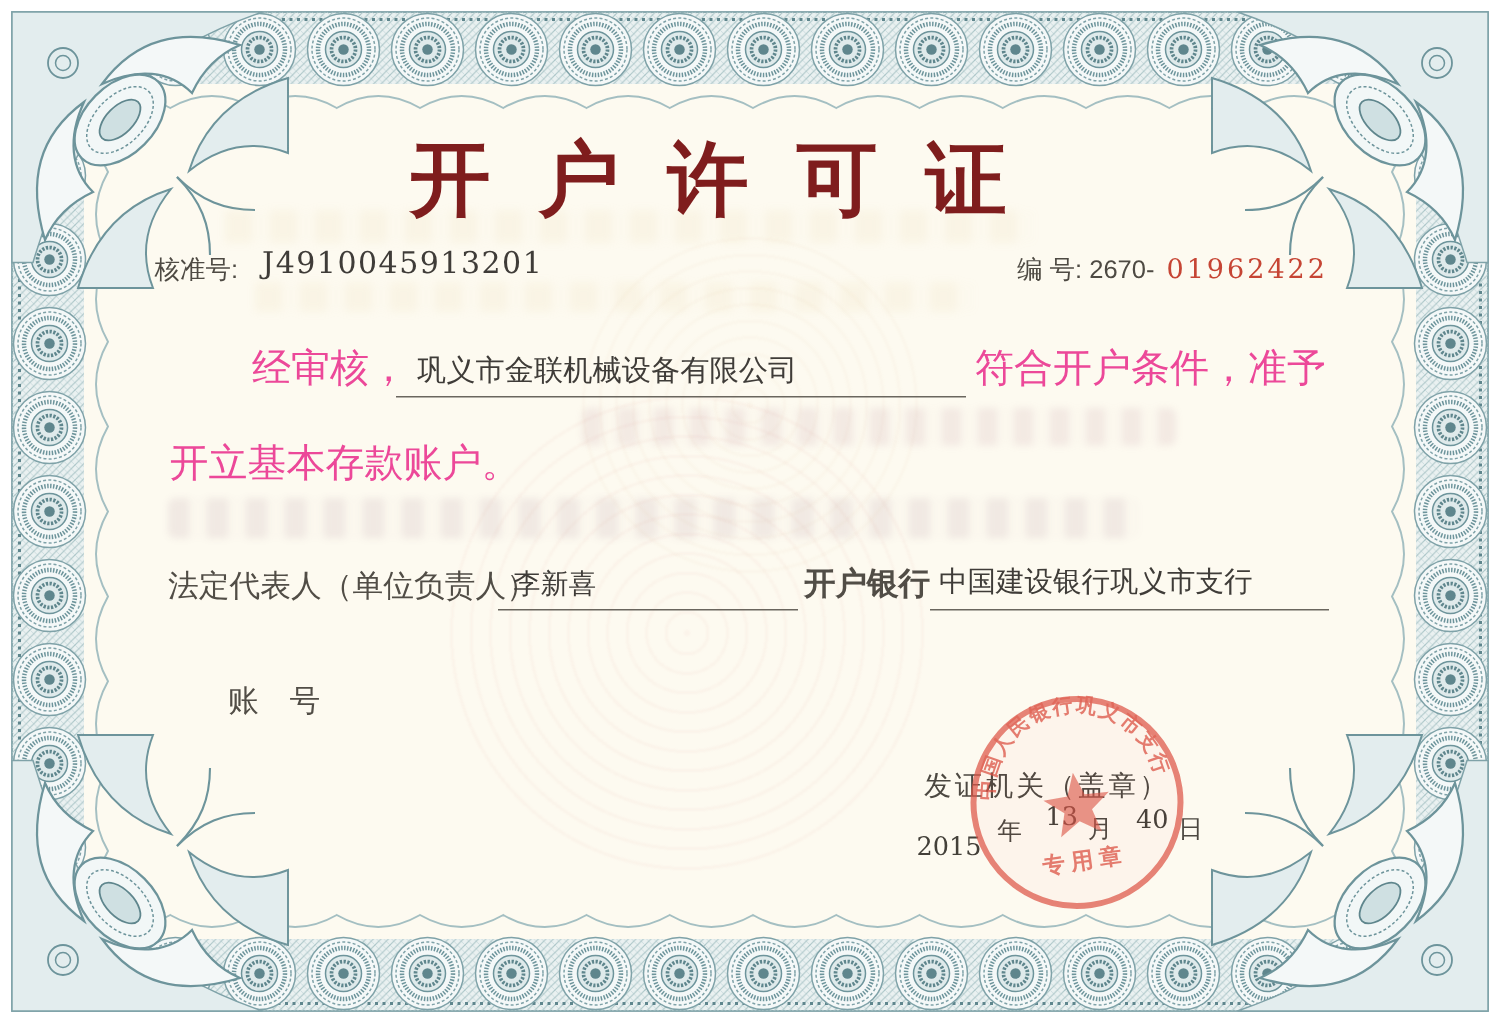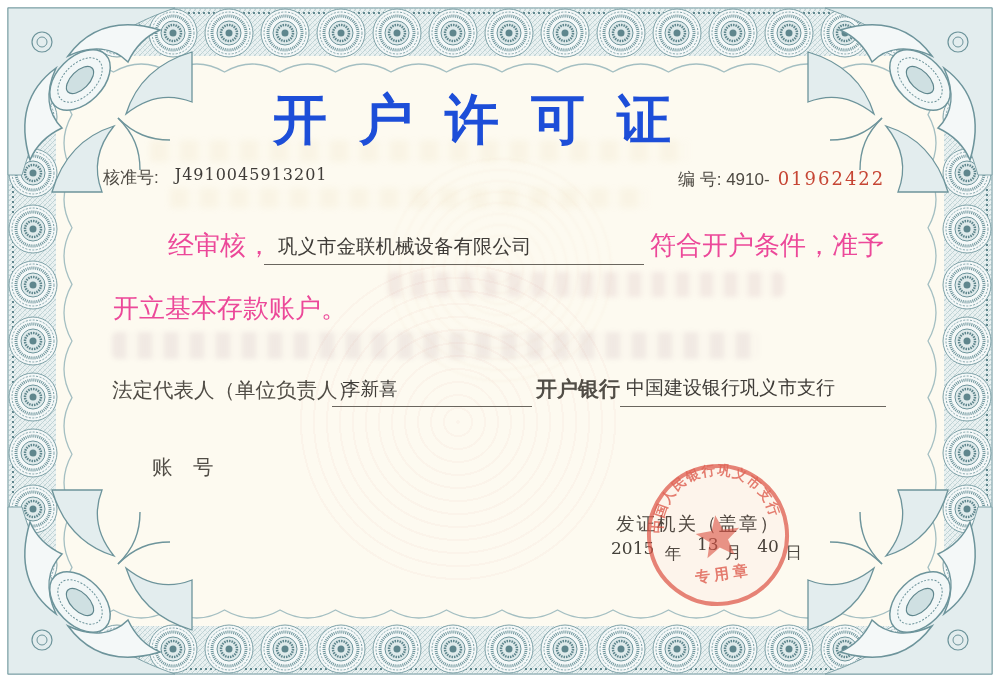--- a/index.html
+++ b/index.html
@@ -48,7 +48,7 @@
     position:absolute;left:0;top:84px;width:944px;text-align:center;
     font-family:"Liberation Serif","DejaVu Serif",serif;font-weight:bold;
     font-size:54px;letter-spacing:32px;padding-left:32px;box-sizing:border-box;
-    color:#1d4ed8;
+    color:#7f1d1d;
   }
   .row-approval{position:absolute;left:103px;top:166px;font-size:17px;}
   .row-approval .val{

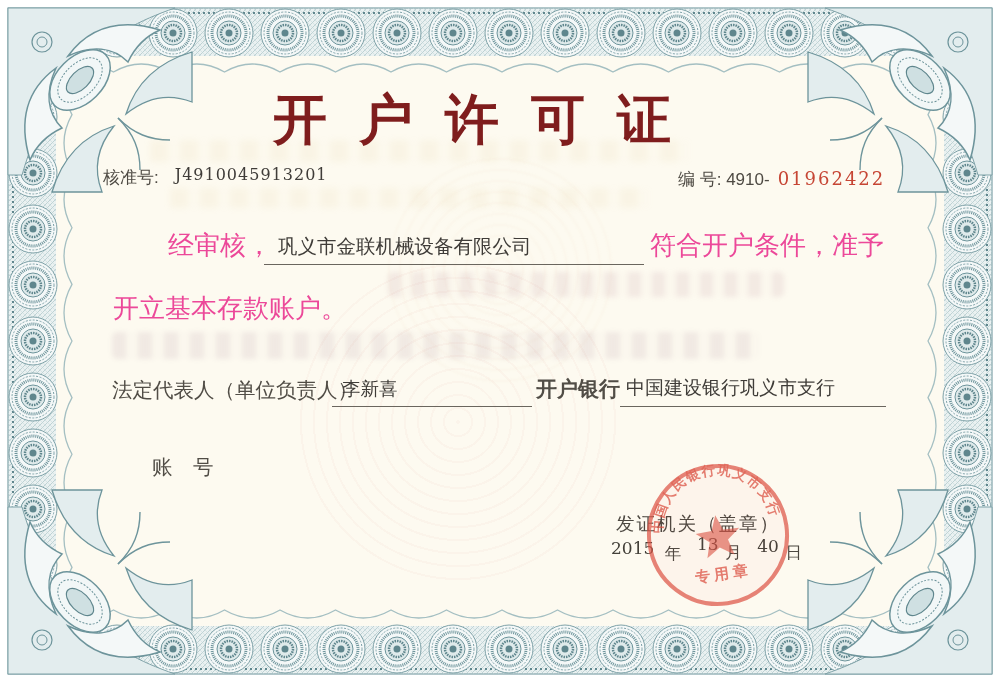--- a/index.html
+++ b/index.html
@@ -52,7 +52,7 @@
   }
   .row-approval{position:absolute;left:103px;top:166px;font-size:17px;}
   .row-approval .val{
-    font-family:"DejaVu Serif","Liberation Serif",serif;font-size:16px;
+    font-family:"DejaVu Serif","Liberation Serif",serif;font-size:20px;
     letter-spacing:1px;margin-left:16px;position:relative;top:-3px;color:var(--ink-serif);
   }
   .row-serial{position:absolute;left:678px;top:168px;font-size:17px;}

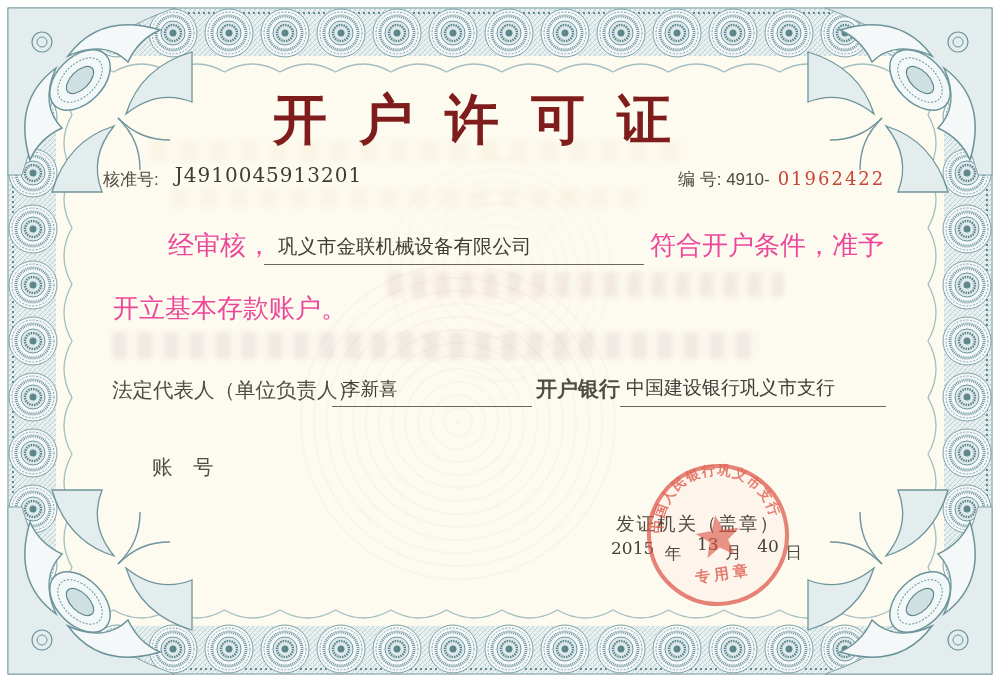--- a/index.html
+++ b/index.html
@@ -218,7 +218,7 @@
     </div>
 
     <div class="row-serial">
-      <span>编 号: 4910-</span><span class="val">01962422</span>
+      <span>编 号: 2670-</span><span class="val">01962422</span>
     </div>
 
     <span class="big body-prefix">经审核，</span>

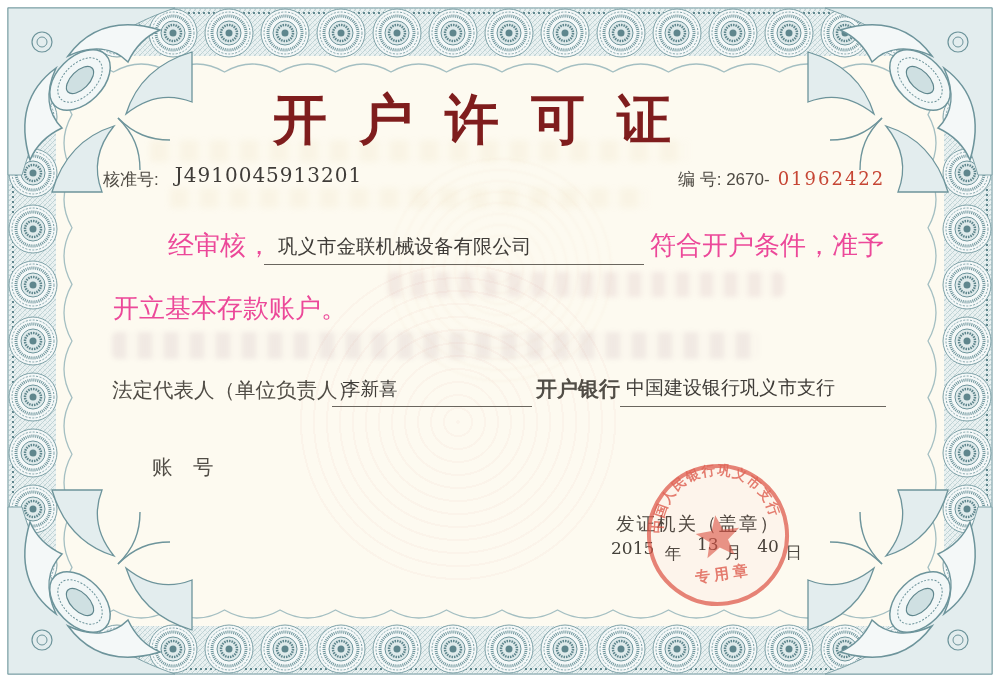--- a/index.html
+++ b/index.html
@@ -85,7 +85,7 @@
   .date-row{position:absolute;left:611px;top:534px;font-size:16.5px;color:#4c4841;}
   .date-row span{position:relative;display:inline-block;}
   .date-num{font-family:"DejaVu Serif","Liberation Serif",serif;font-size:17px;color:#434039;}
-  .d-year{top:4px;}  .u-year{top:9px;margin-left:6px;}
+  .d-year{top:20px;}  .u-year{top:9px;margin-left:6px;}
   .d-month{top:0px;margin-left:11px;} .u-month{top:8px;margin-left:2px;}
   .d-day{top:2px;margin-left:11px;}   .u-day{top:8px;margin-left:2px;}
 

